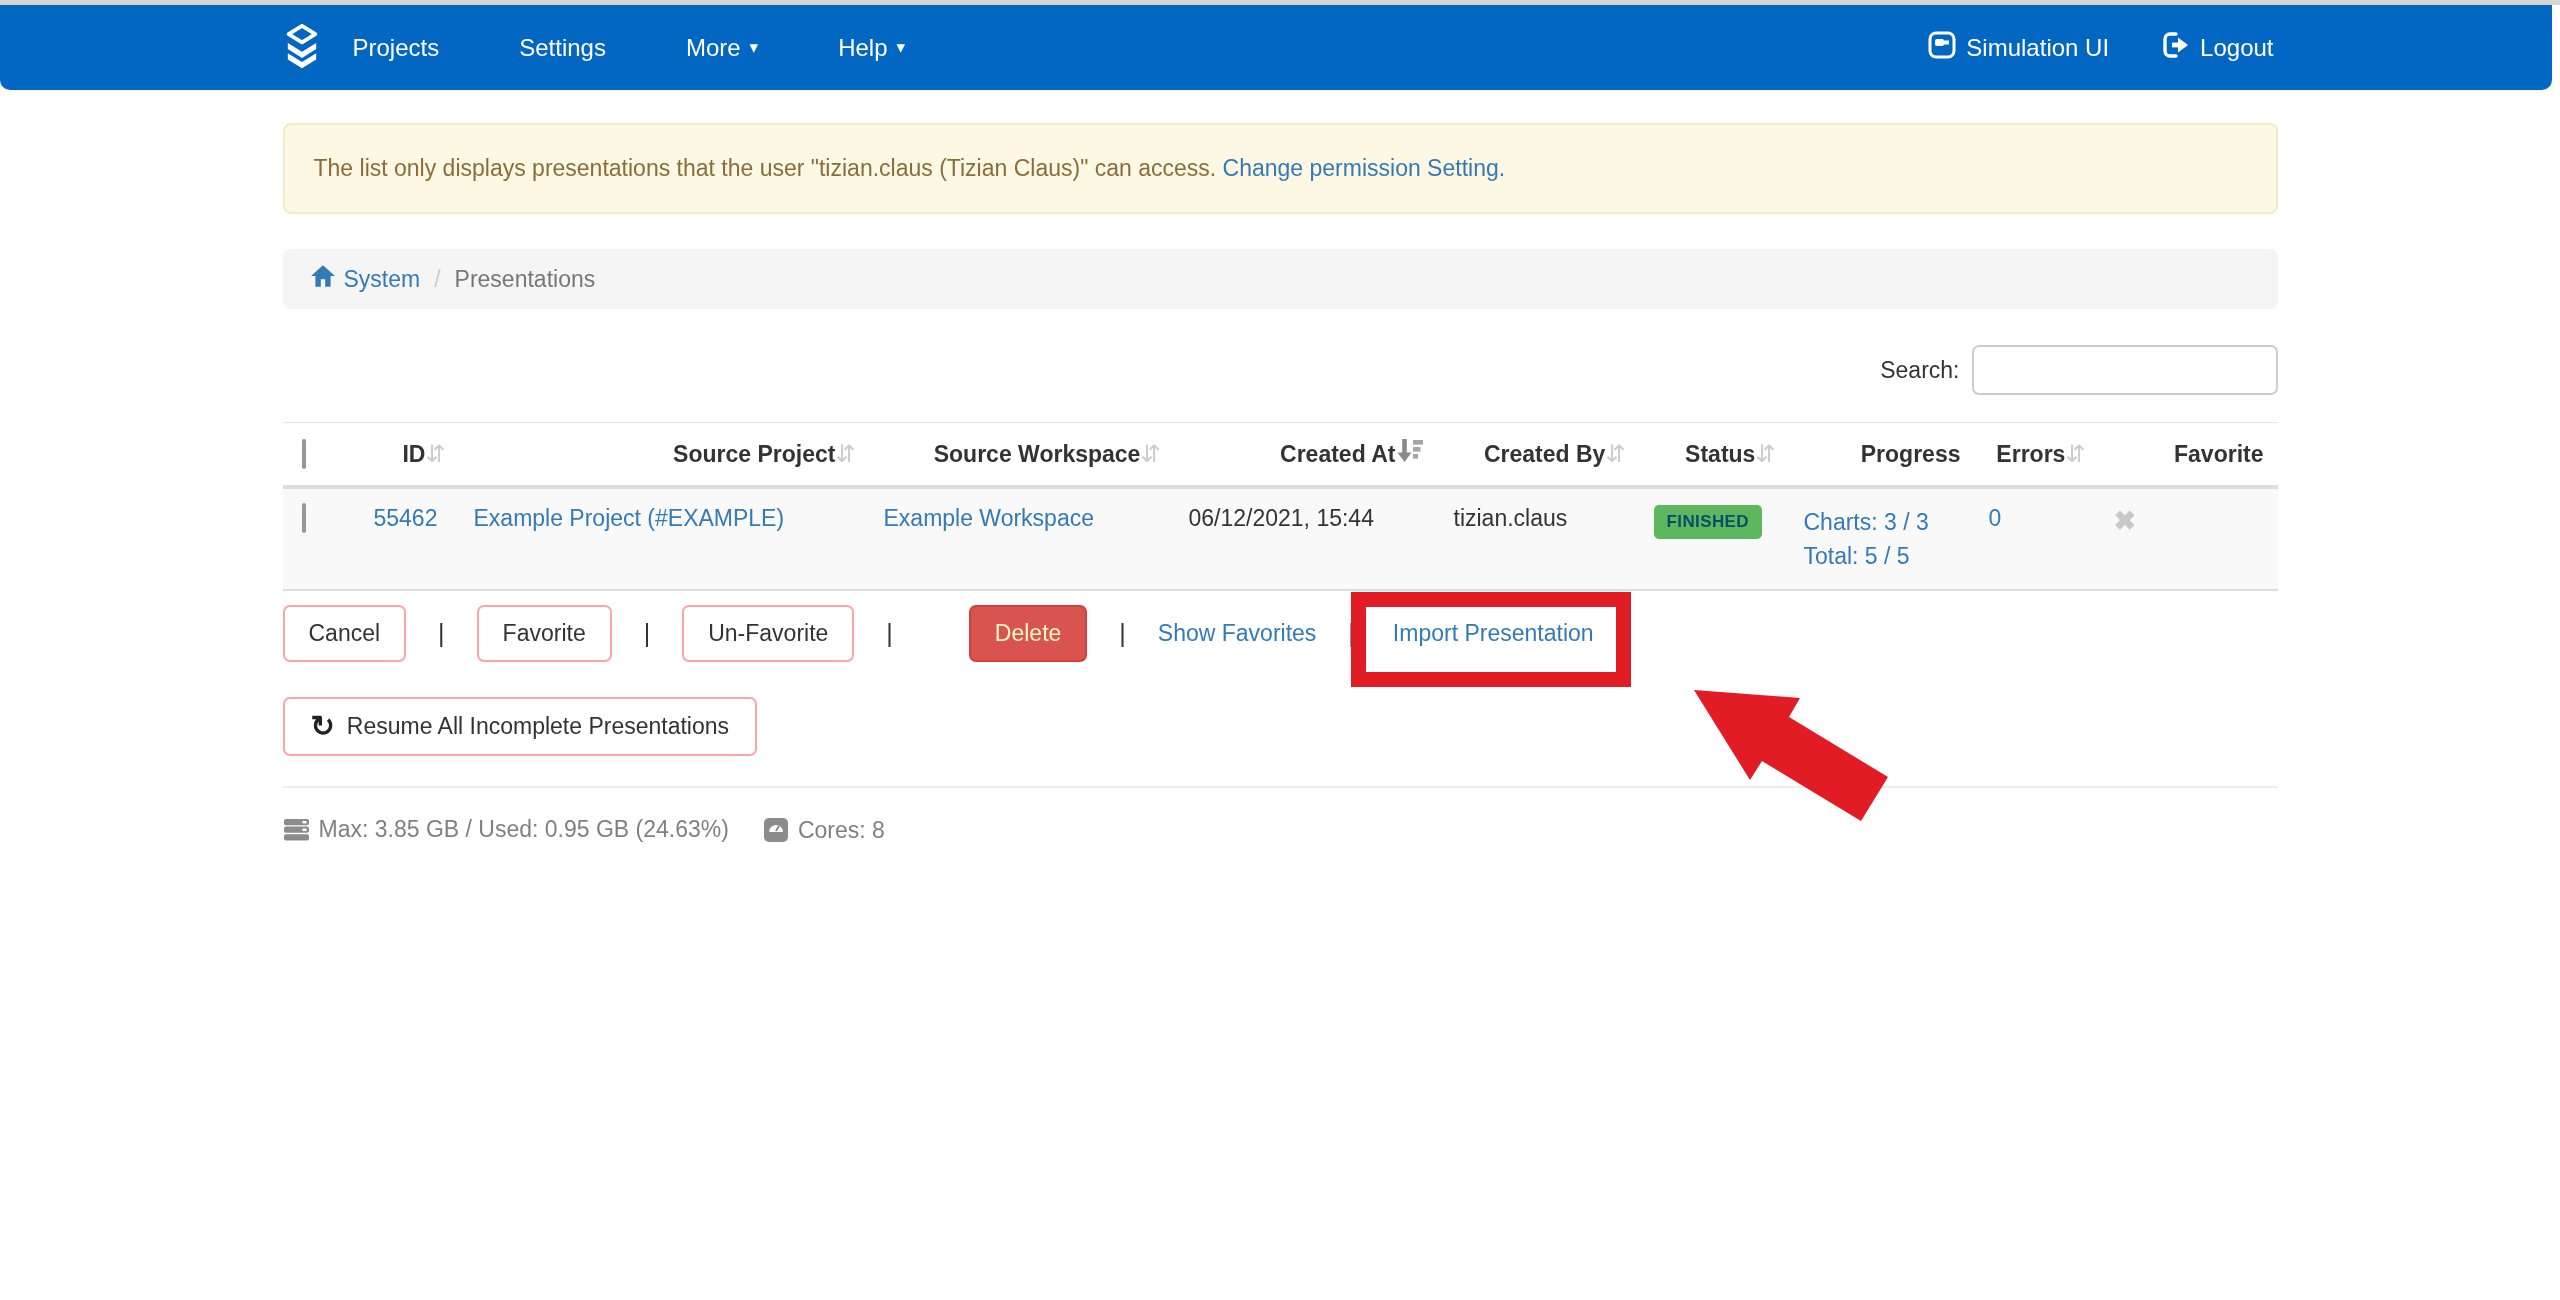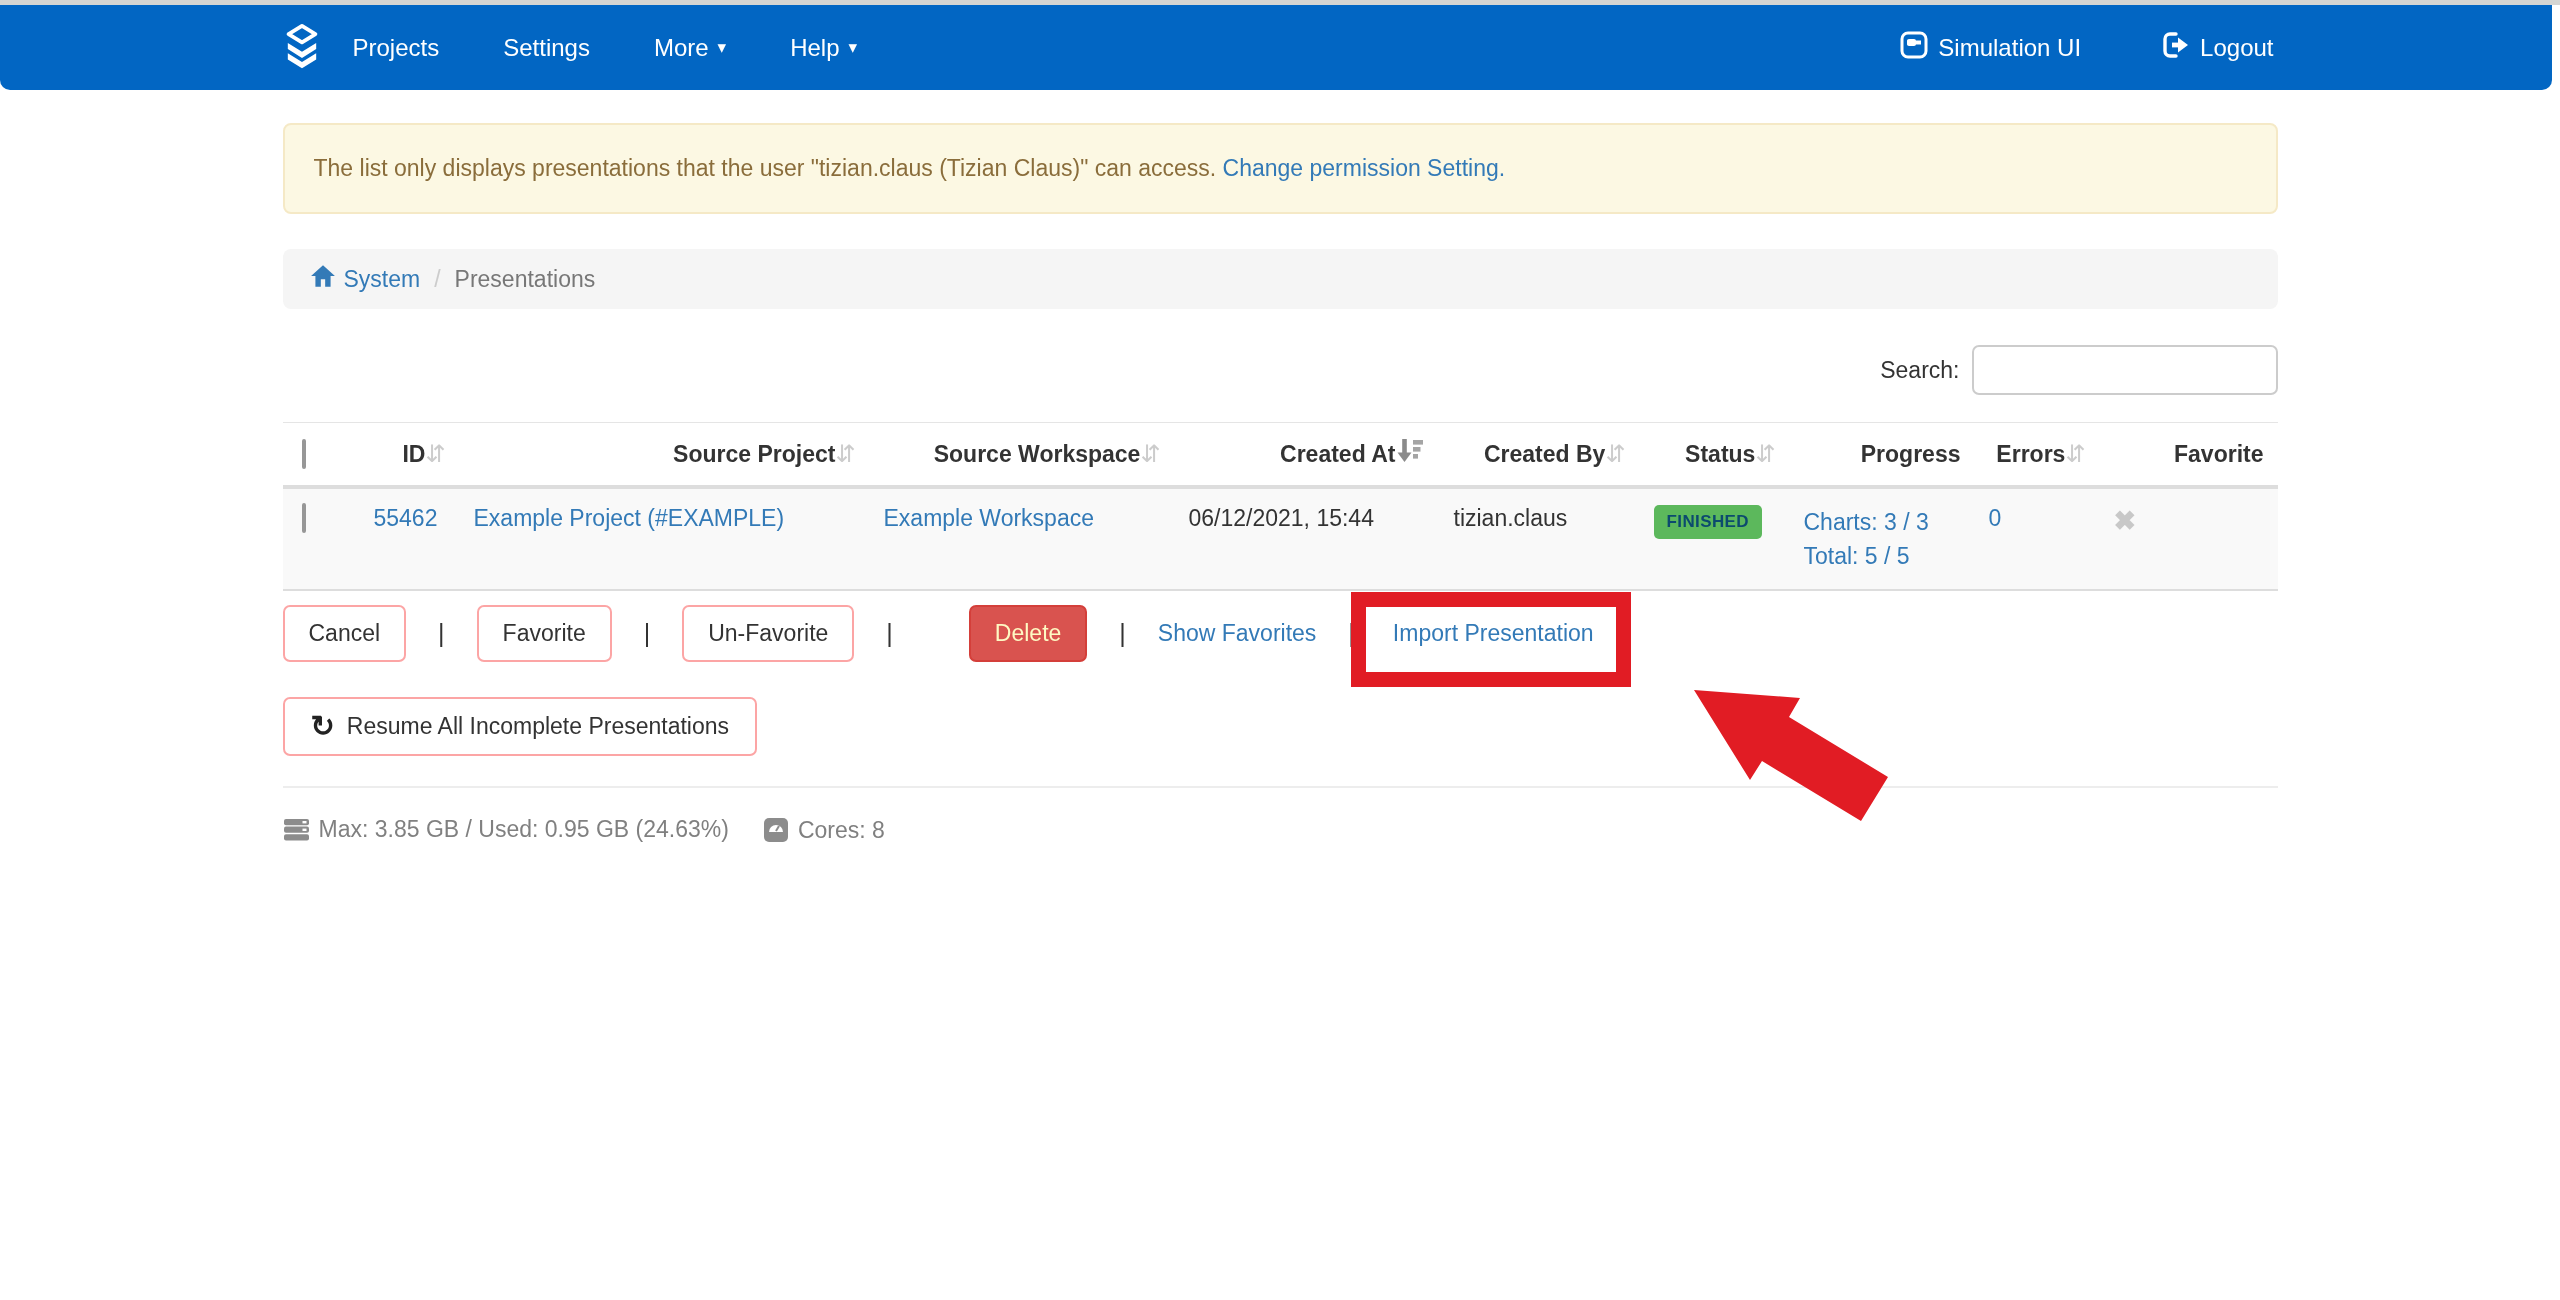--- a/index.html
+++ b/index.html
@@ -14,7 +14,7 @@
             display:flex; align-items:center; }
   .nav-inner { width:1995px; margin:0 auto; display:flex; align-items:center; height:100%; }
   .brand { display:flex; align-items:center; margin-right:28px; cursor:pointer; }
-  .nav-links { display:flex; align-items:flex-start; gap:64px; list-style:none; }
+  .nav-links { display:flex; align-items:flex-start; gap:80px; list-style:none; }
   .nav-link { color:#fff; font-size:24px; cursor:pointer; display:flex; align-items:center; }
   .caret { font-size:17px; margin-left:9px; }
   .nav-right { margin-left:auto; display:flex; align-items:center; gap:80px; }

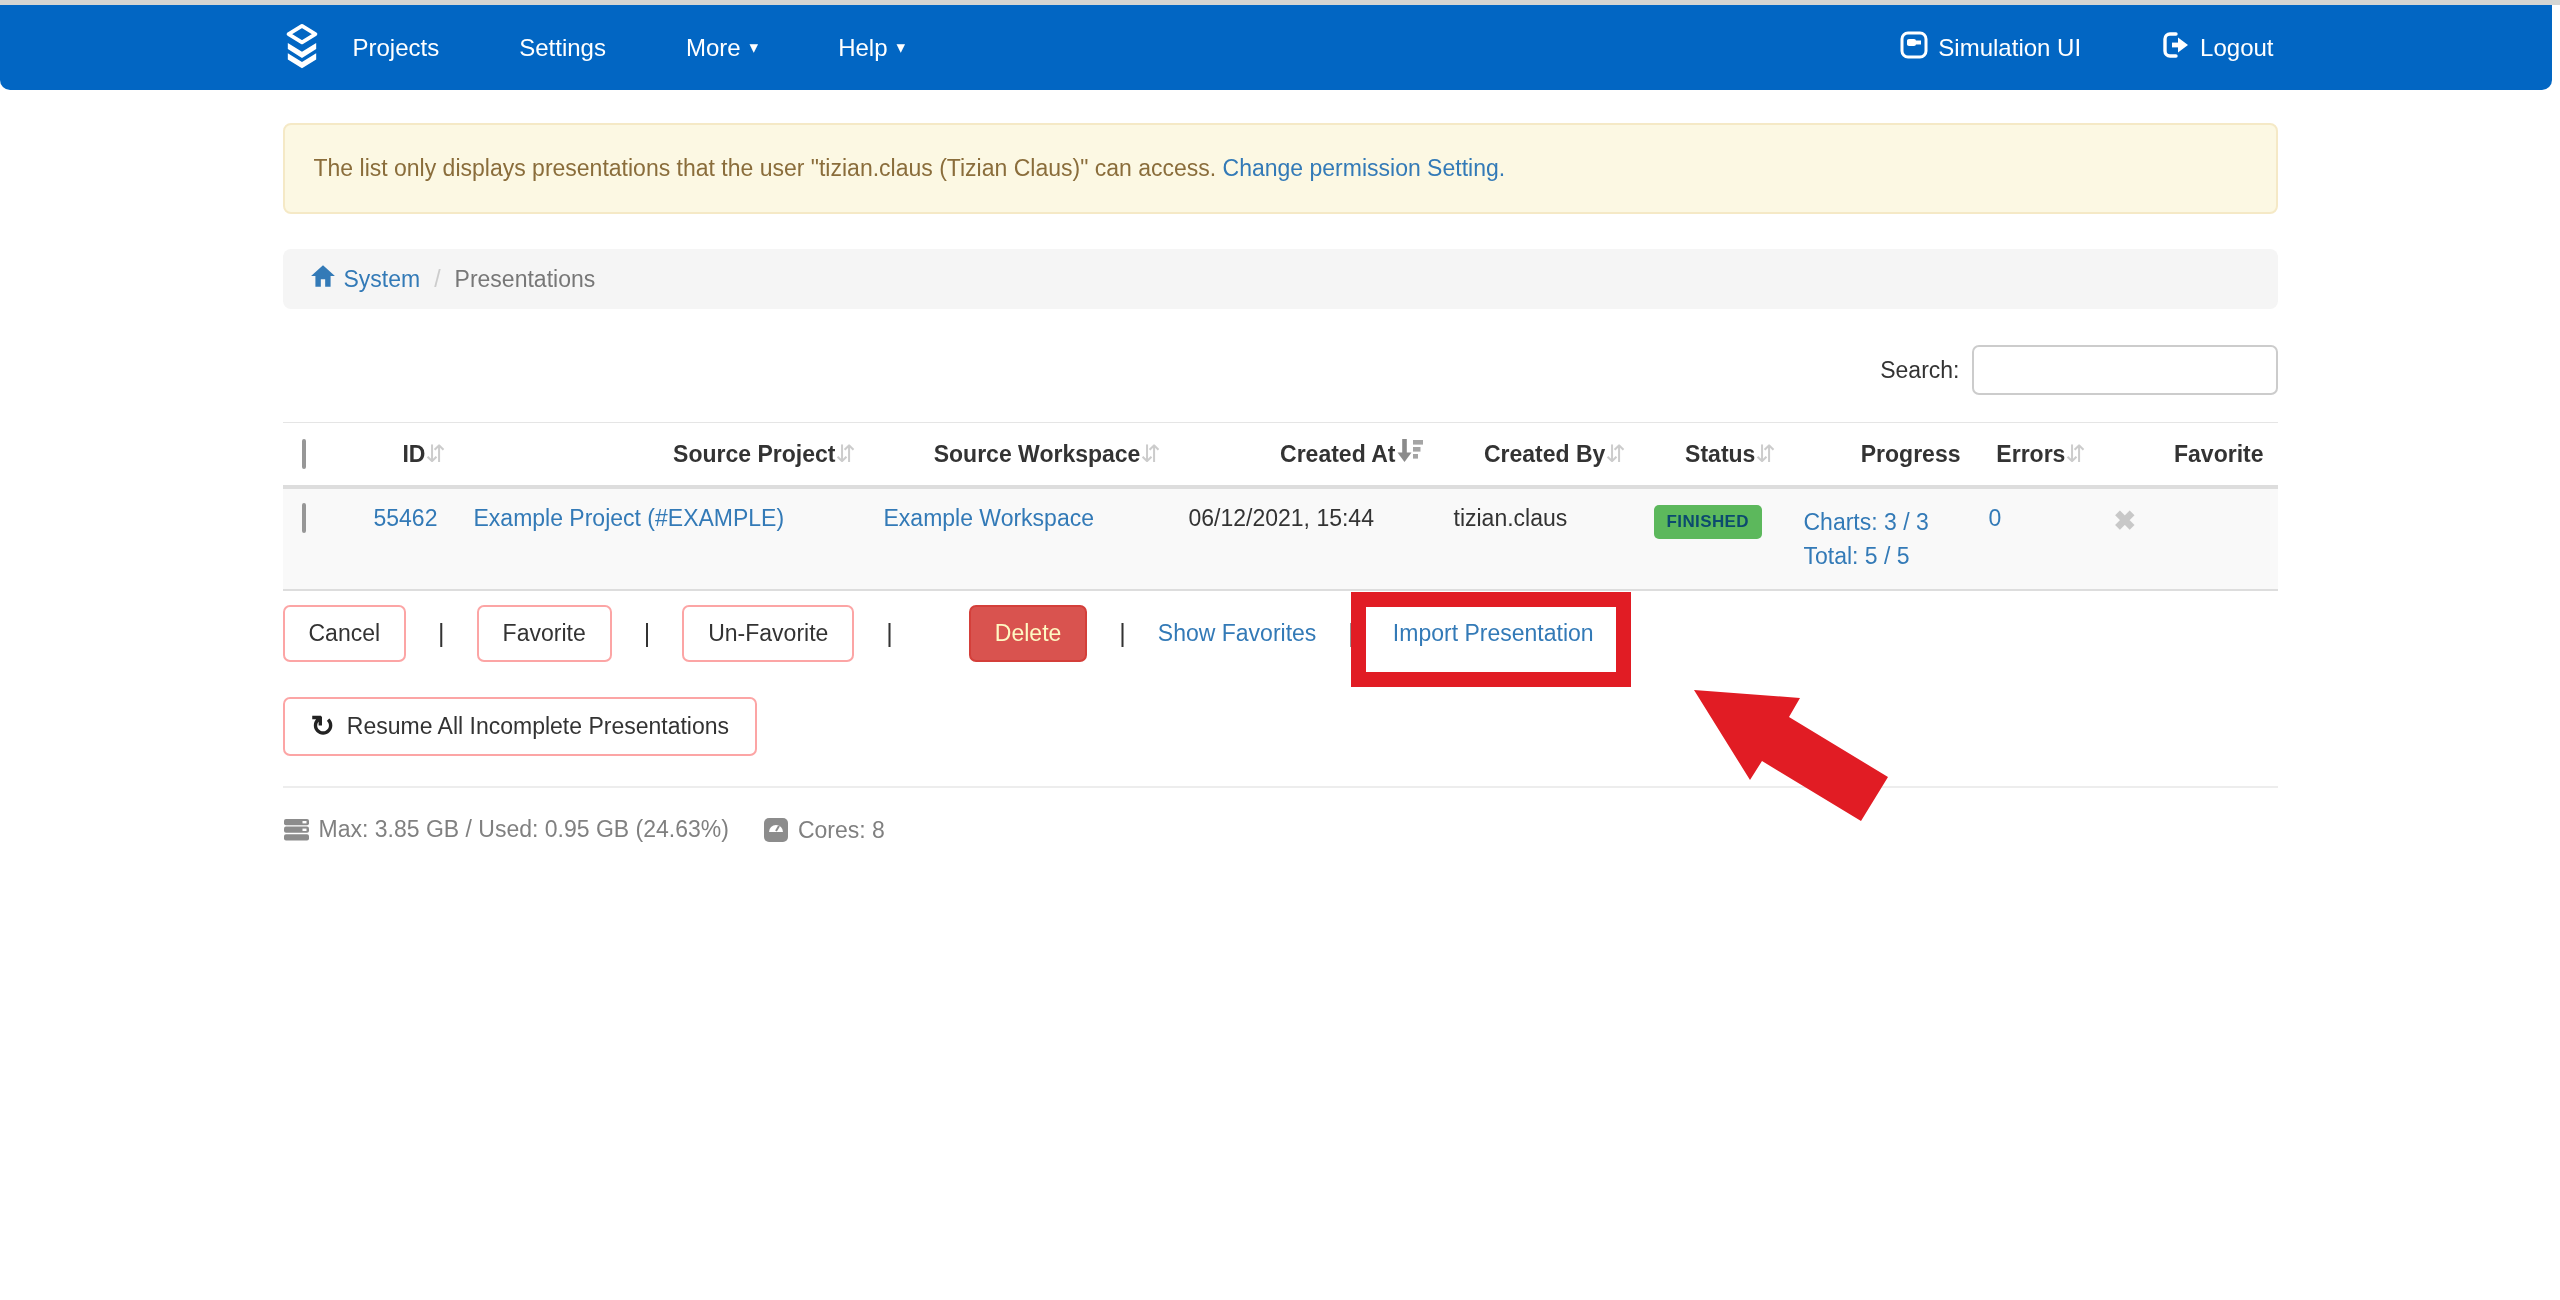--- a/index.html
+++ b/index.html
@@ -17,7 +17,7 @@
   .nav-links { display:flex; align-items:flex-start; gap:80px; list-style:none; }
   .nav-link { color:#fff; font-size:24px; cursor:pointer; display:flex; align-items:center; }
   .caret { font-size:17px; margin-left:9px; }
-  .nav-right { margin-left:auto; display:flex; align-items:center; gap:80px; }
+  .nav-right { margin-left:auto; display:flex; align-items:center; gap:52px; }
   .nav-right .nav-link { gap:9px; }
 
   

